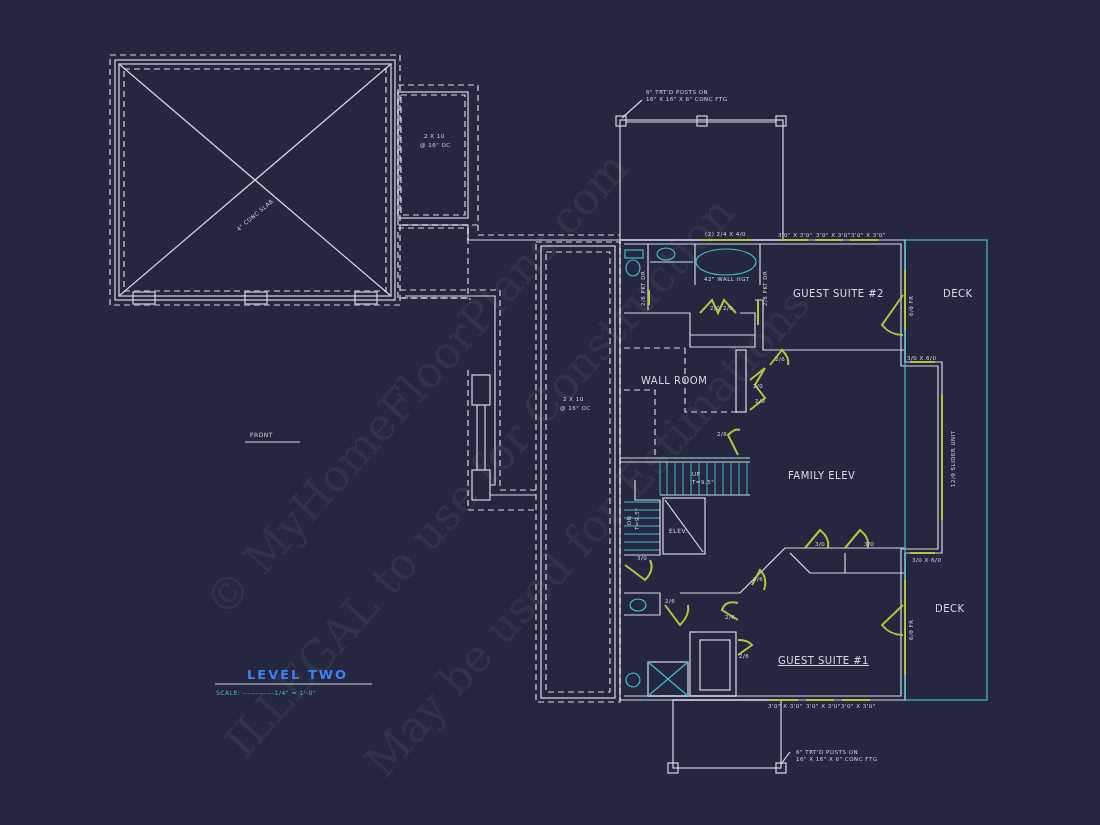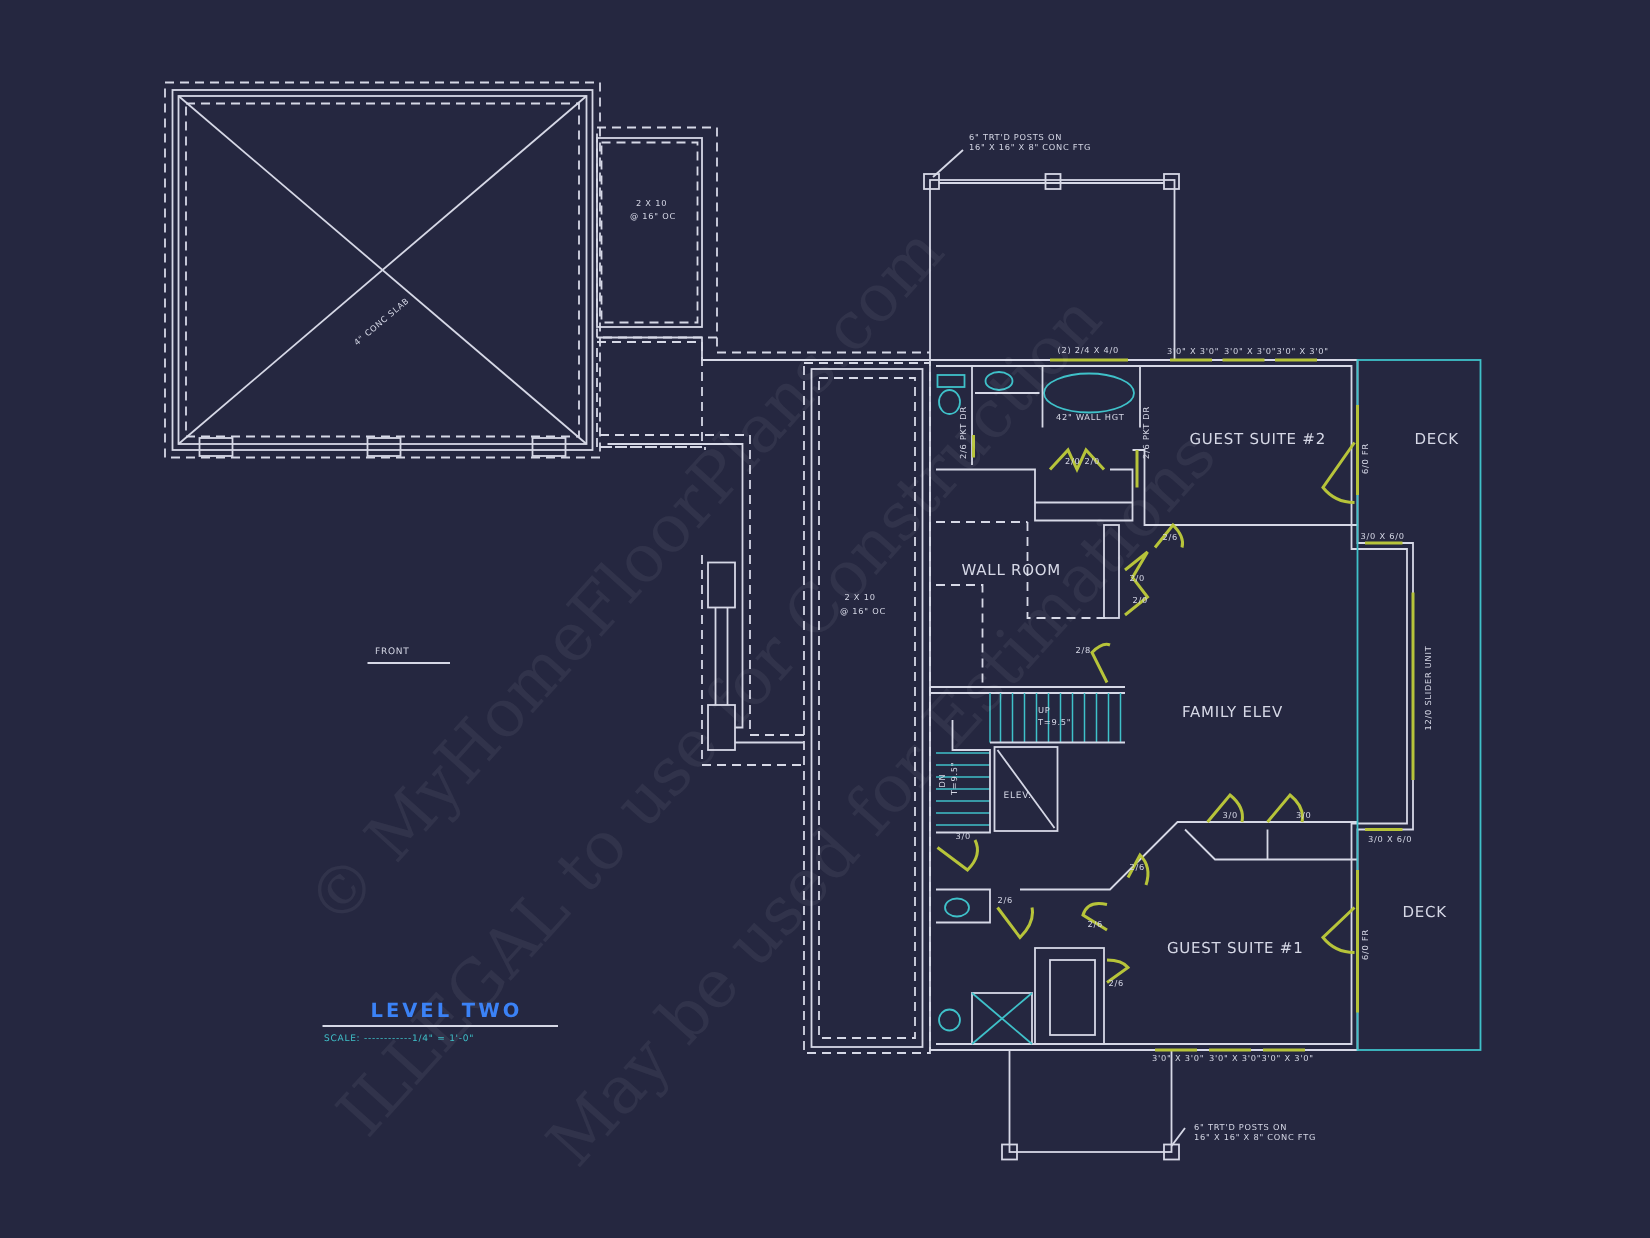--- a/index.html
+++ b/index.html
@@ -177,7 +177,7 @@
 <div class="lbl room" style="left:793px;top:288px;">GUEST SUITE #2</div>
 <div class="lbl room" style="left:641px;top:375px;">WALL ROOM</div>
 <div class="lbl room" style="left:788px;top:470px;">FAMILY ELEV</div>
-<div class="lbl room" style="left:778px;top:627px;">GUEST SUITE #1</div>
+<div class="lbl room" style="left:778px;top:655px;text-decoration:underline;">GUEST SUITE #1</div>
 <div class="lbl sm" style="left:669px;top:527px;">ELEV.</div>
 <div class="lbl room" style="left:943px;top:288px;">DECK</div>
 <div class="lbl room" style="left:935px;top:603px;">DECK</div>

